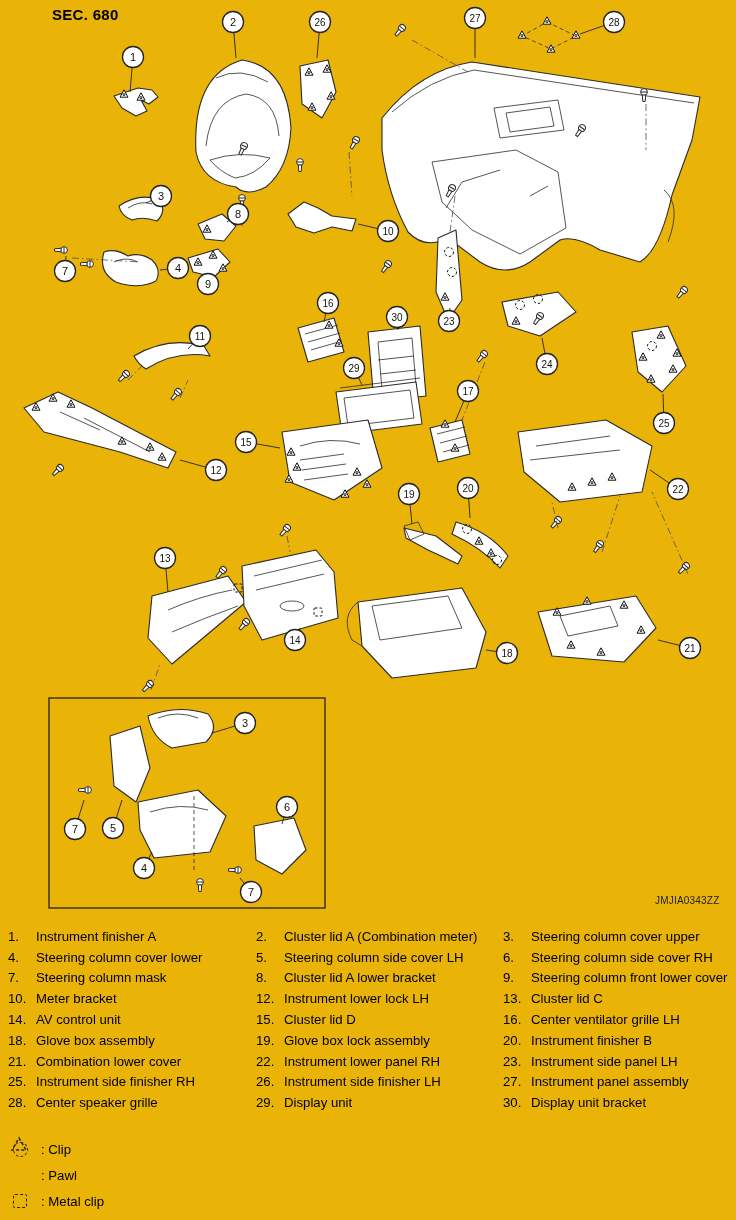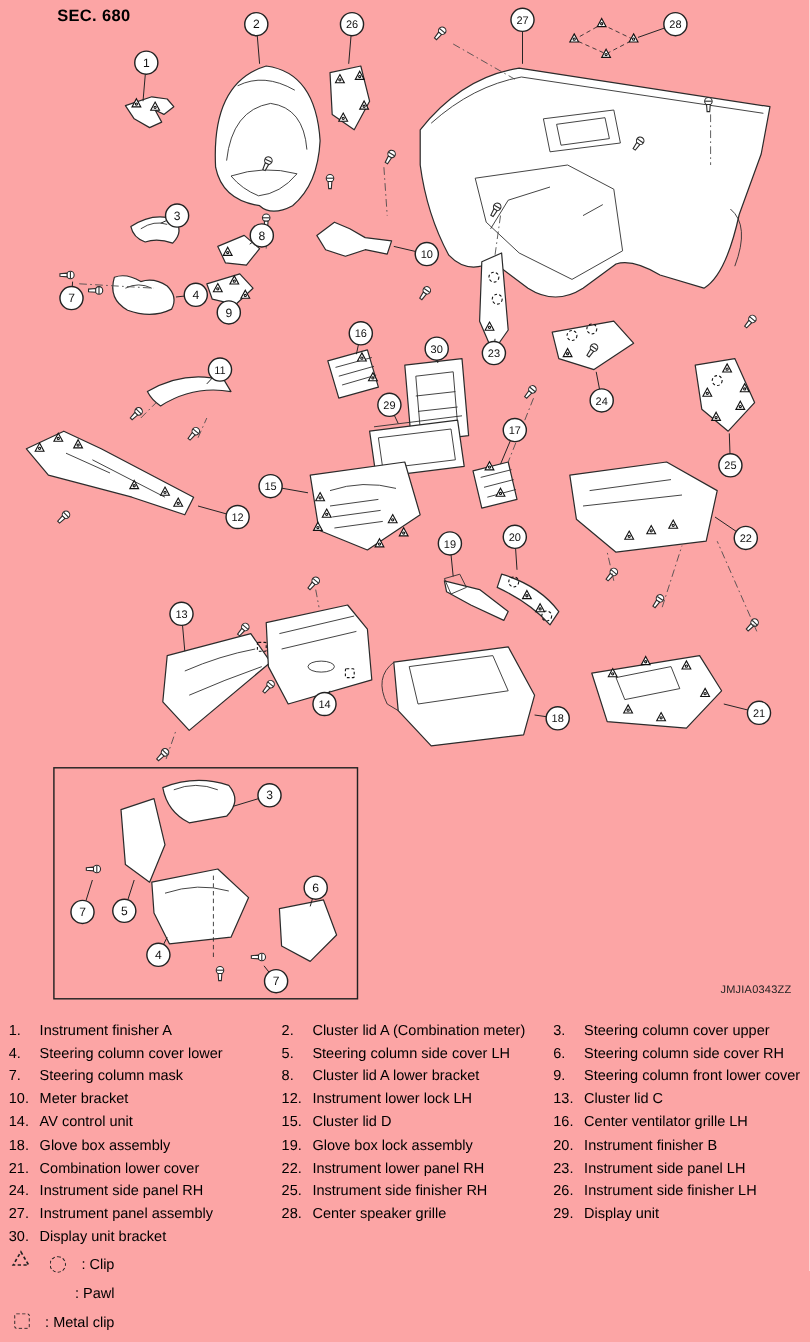--- a/index.html
+++ b/index.html
@@ -3,7 +3,7 @@
 <meta charset="utf-8">
 <style>
   html,body{margin:0;padding:0;background:#fff;}
-  .page{position:relative;width:736px;height:1220px;background:#fca5a5;overflow:hidden;
+  .page{position:relative;width:736px;height:1220px;background:#eab308;overflow:hidden;
         font-family:"Liberation Sans",sans-serif;color:#000;}
   .sec-label{position:absolute;left:52px;top:6px;font-size:15px;font-weight:bold;letter-spacing:.3px;}
   .fig-code{position:absolute;left:655px;top:895px;font-size:10px;color:#222;letter-spacing:.2px;}

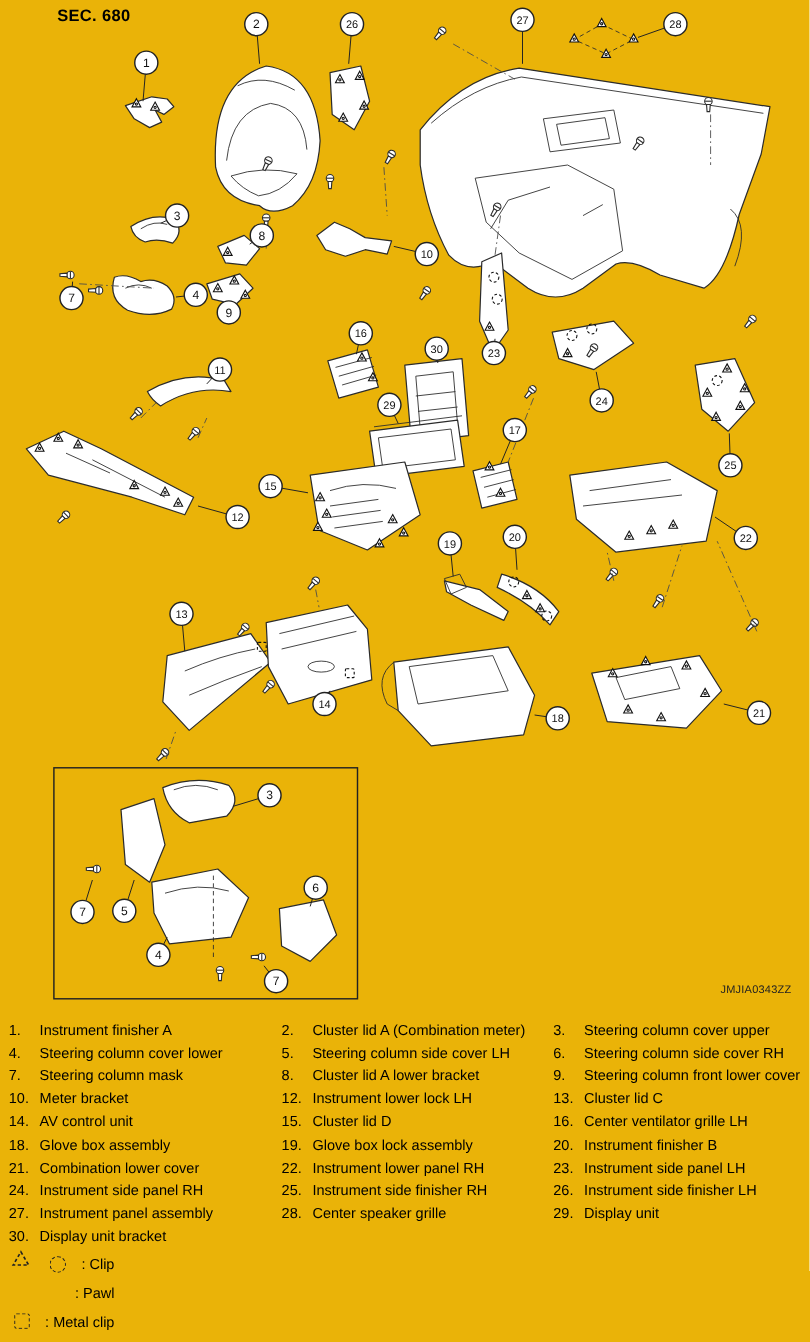--- a/index.html
+++ b/index.html
@@ -546,10 +546,6 @@
         <span class="part-name">Instrument side panel LH</span>
       </div>
       <div class="part-item">
-        <span class="part-num">24.</span>
-        <span class="part-name">Instrument side panel RH</span>
-      </div>
-      <div class="part-item">
         <span class="part-num">25.</span>
         <span class="part-name">Instrument side finisher RH</span>
       </div>

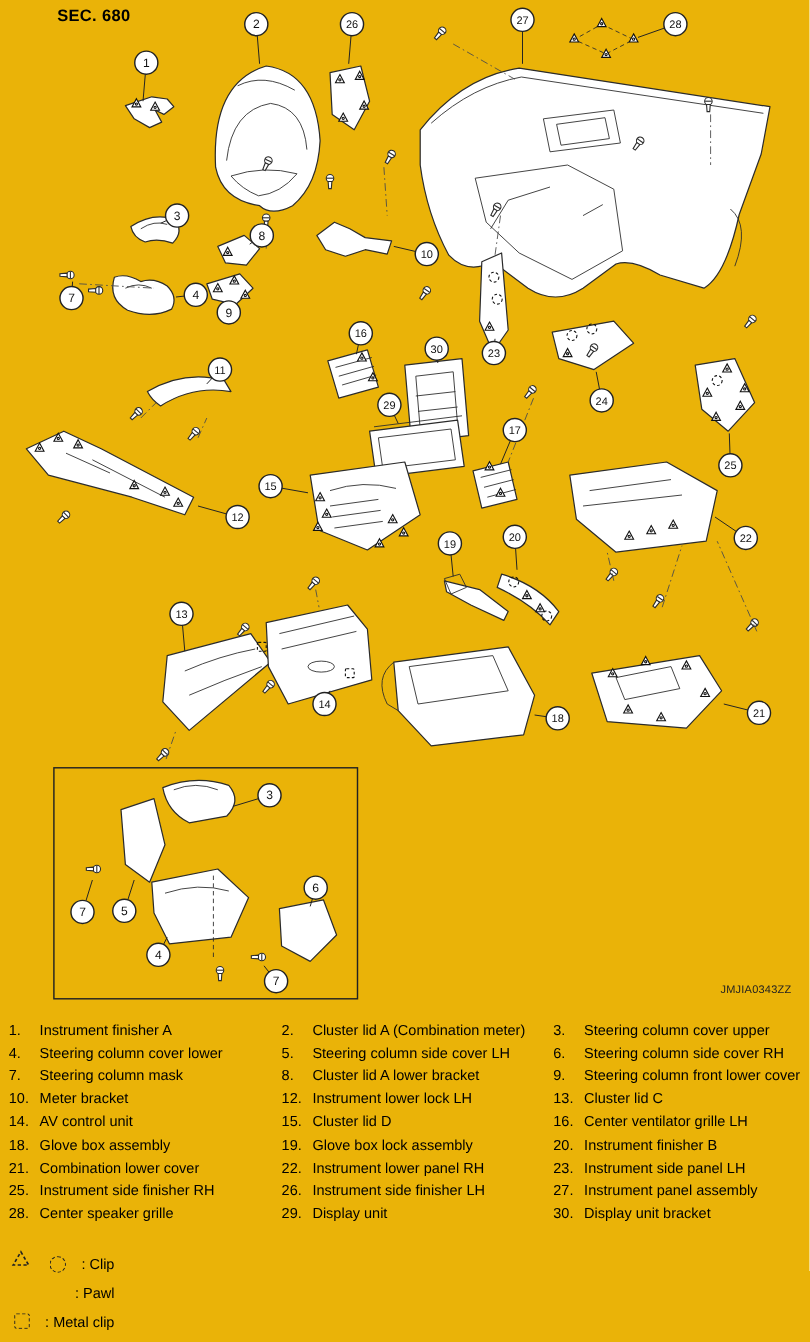--- a/index.html
+++ b/index.html
@@ -25,7 +25,7 @@
   .part-num{width:28px;flex:0 0 28px;}
   .part-name{white-space:nowrap;}
   .legend{position:absolute;left:10px;top:1136px;}
-  .legend-row{display:flex;align-items:center;height:26px;gap:11px;font-size:13.2px;justify-content:flex-end;}
+  .legend-row{display:flex;align-items:center;height:26px;gap:11px;font-size:13.2px;}
   .legend-ic{width:20px;display:flex;justify-content:center;}
   .icon-clip{width:13px;height:13px;border:1.5px dashed #222;border-radius:50%;}
   .icon-metal{width:12px;height:12px;border:1.5px dashed #222;border-radius:2px;}

